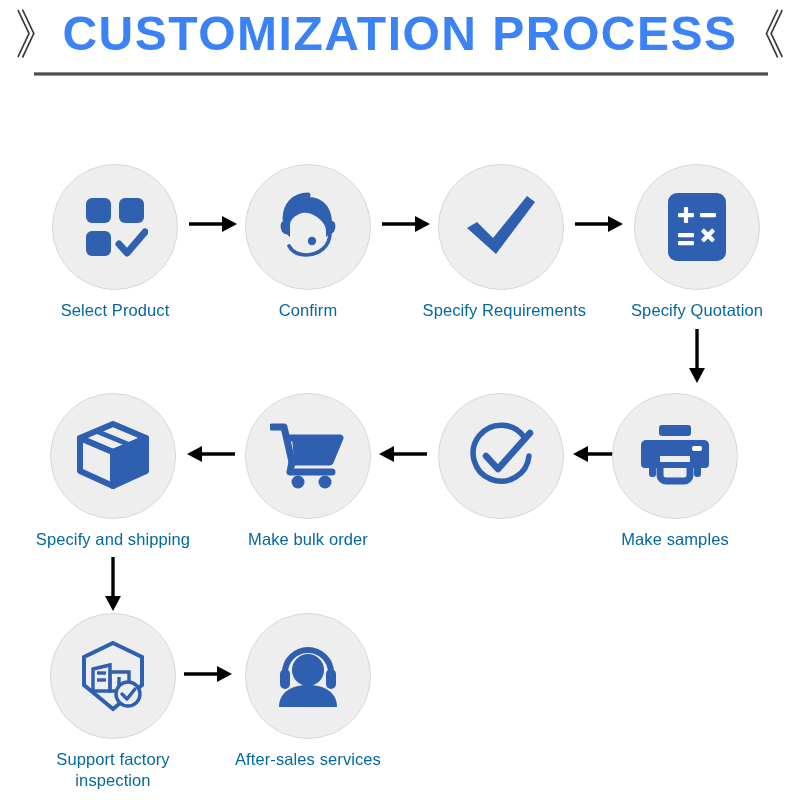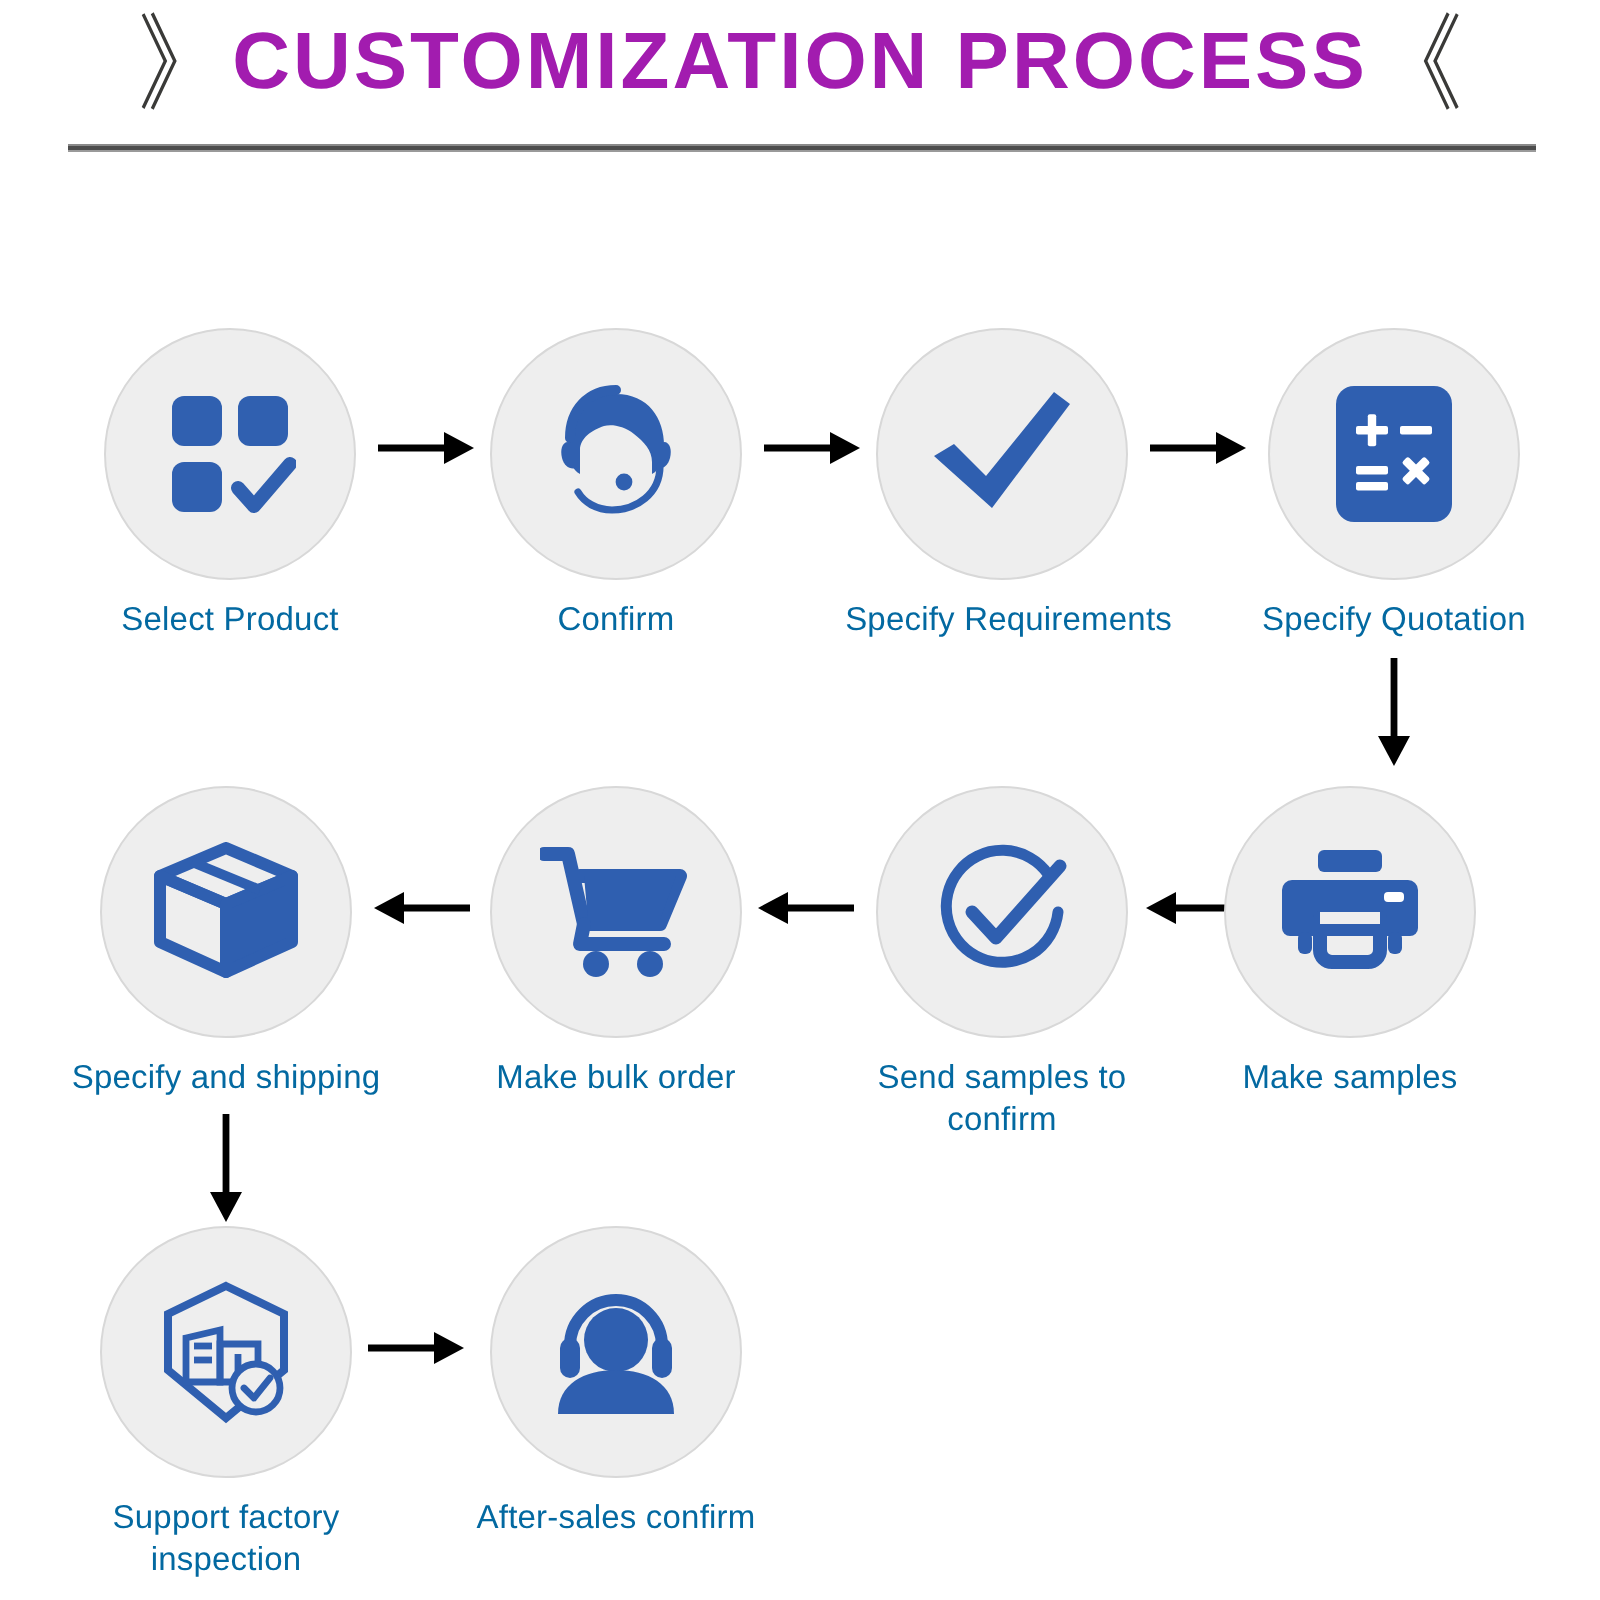--- a/index.html
+++ b/index.html
@@ -32,10 +32,10 @@
   }
   .title-text {
     font-family: "Liberation Sans", sans-serif;
-    font-size: 40px;
+    font-size: 48px;
     font-weight: 700;
     letter-spacing: 1.5px;
-    color: #a21caf;
+    color: #3b82f6;
     line-height: 1.1;
     white-space: nowrap;
   }

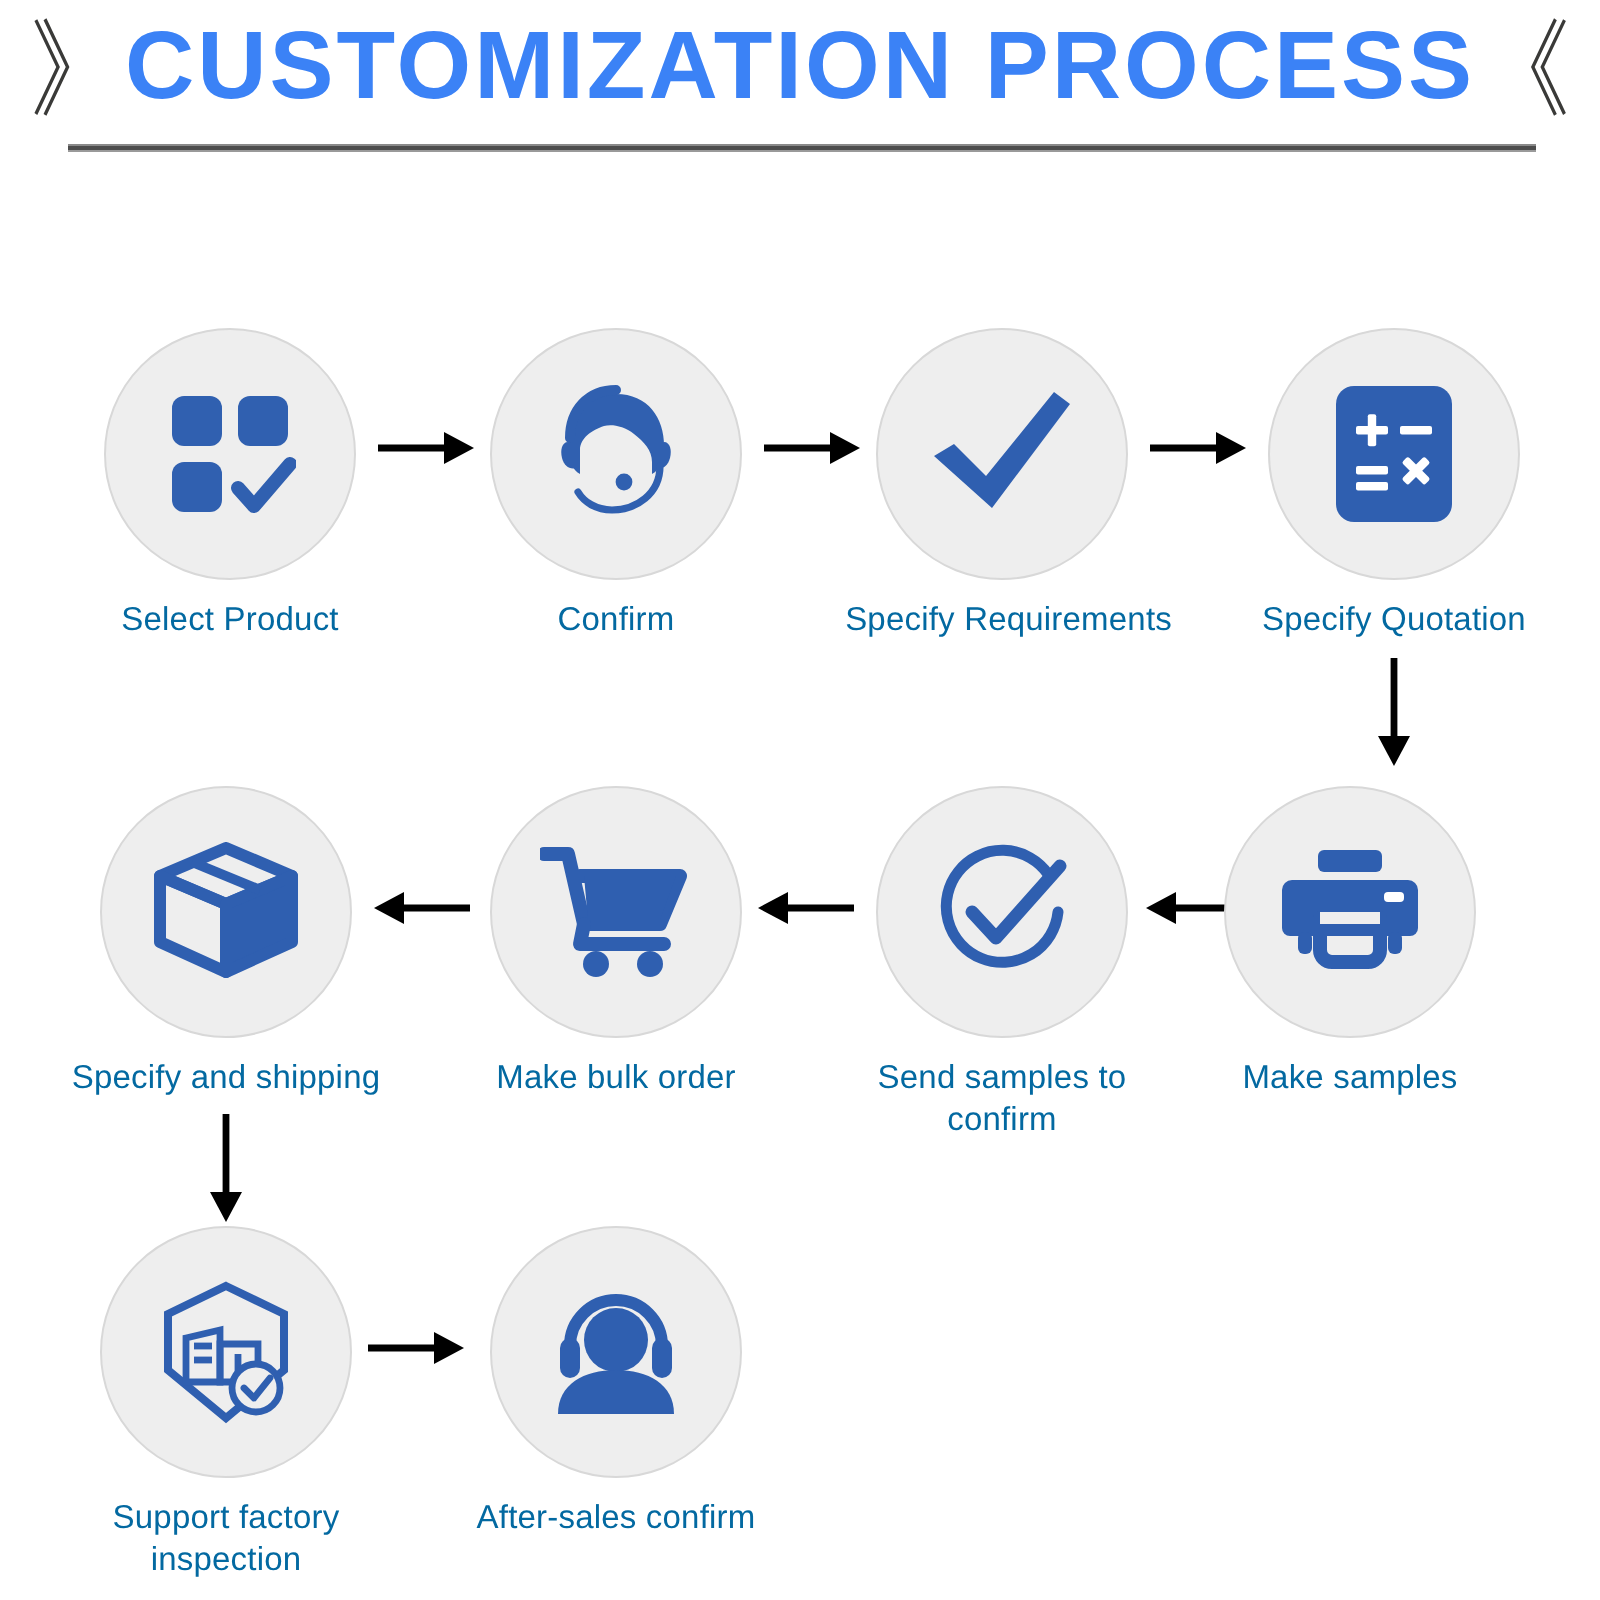--- a/index.html
+++ b/index.html
@@ -256,7 +256,6 @@
         </svg>
       </span>
     </div>
-    <div class="step-label">Send samples to confirm</div>
   </div>
 
   <div class="arrow" style="left:572px; top:442px;">

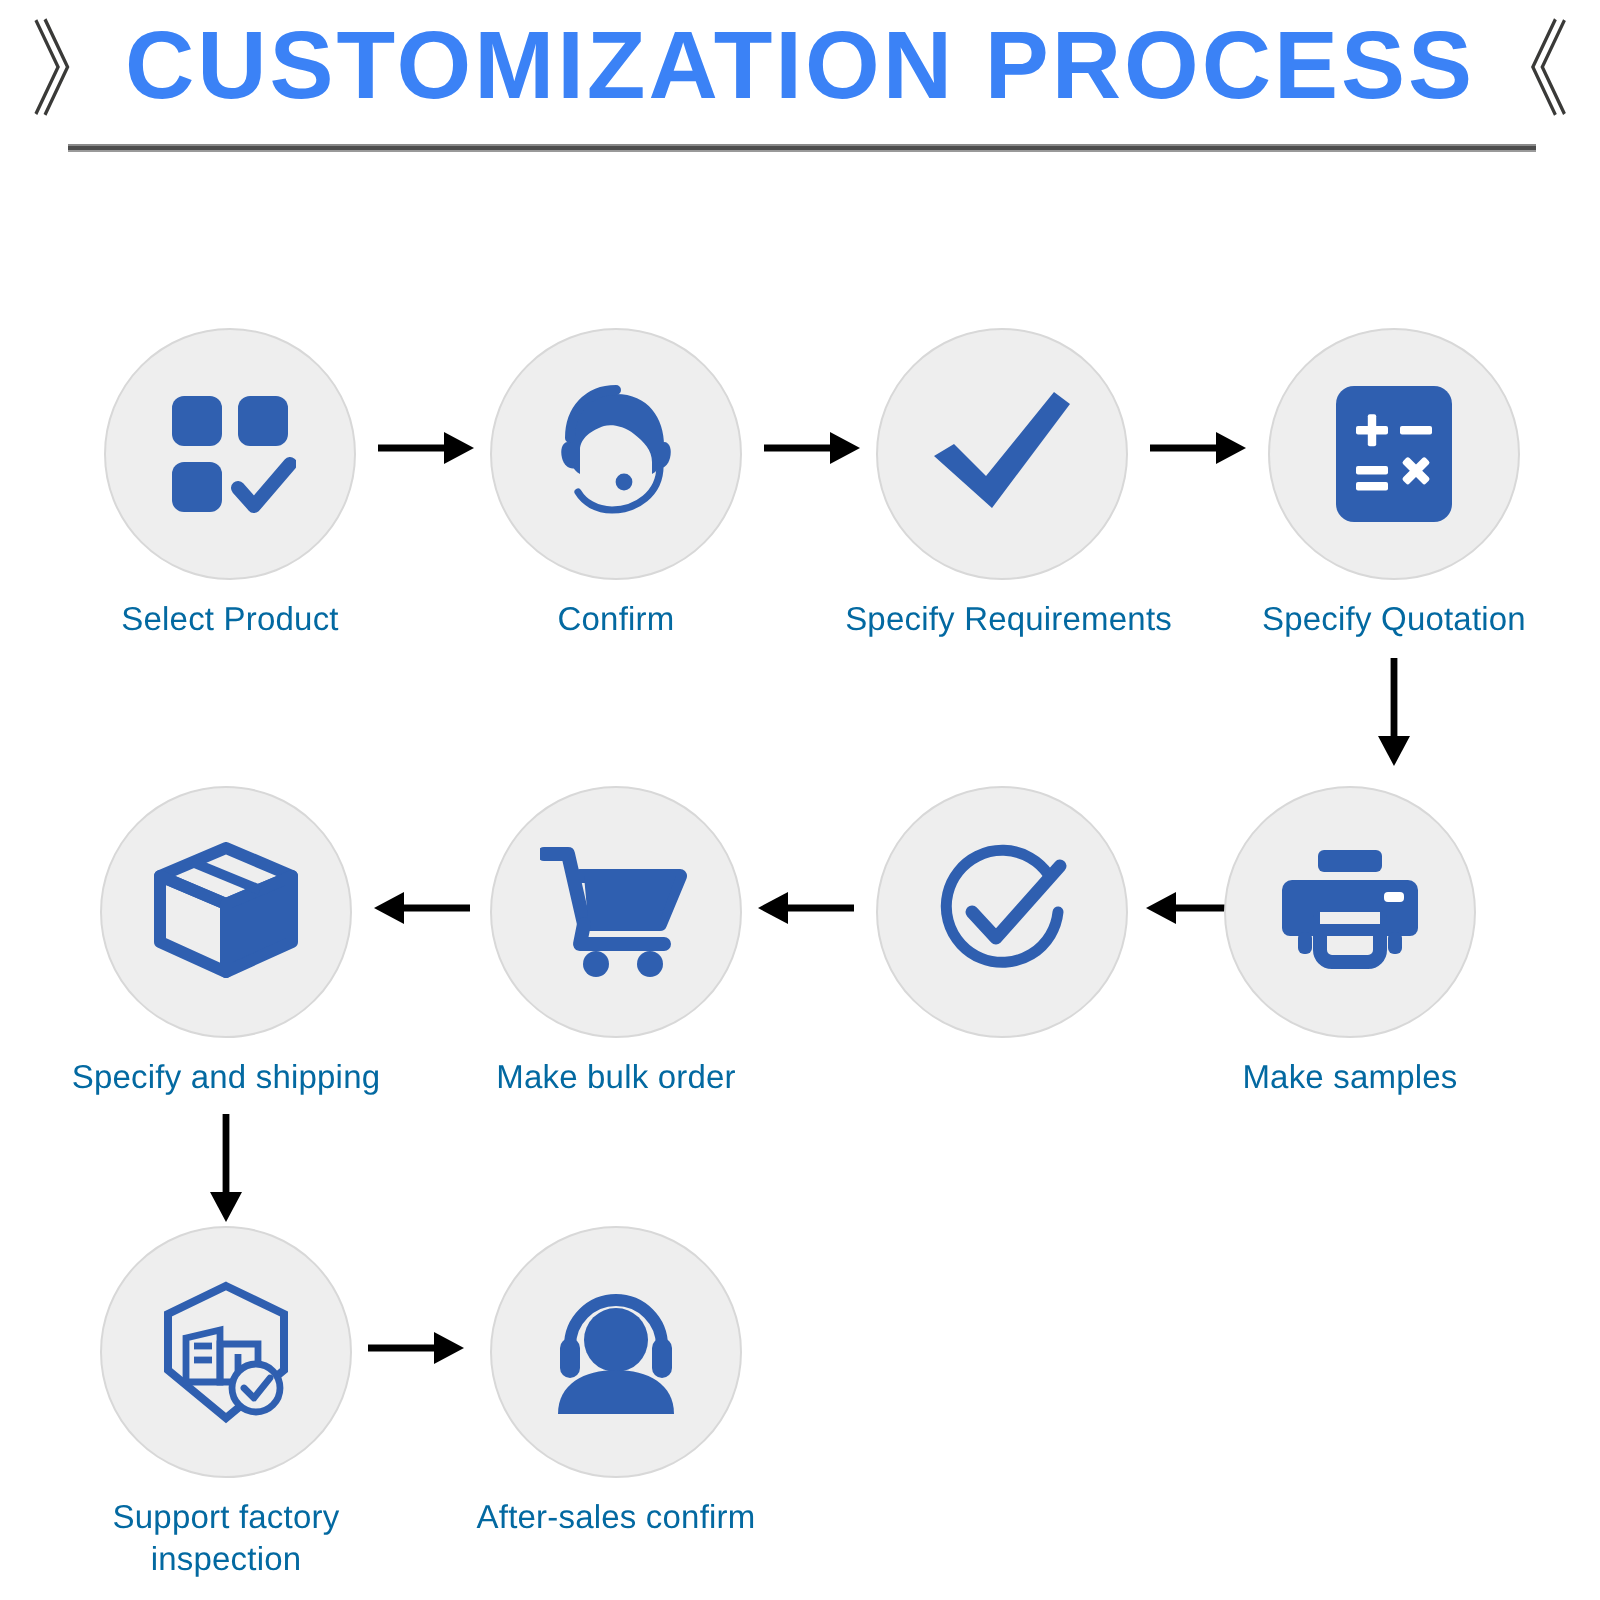--- a/index.html
+++ b/index.html
@@ -337,7 +337,7 @@
         </svg>
       </span>
     </div>
-    <div class="step-label">After-sales confirm</div>
+    <div class="step-label">After-sales services</div>
   </div>
 
 </div>

